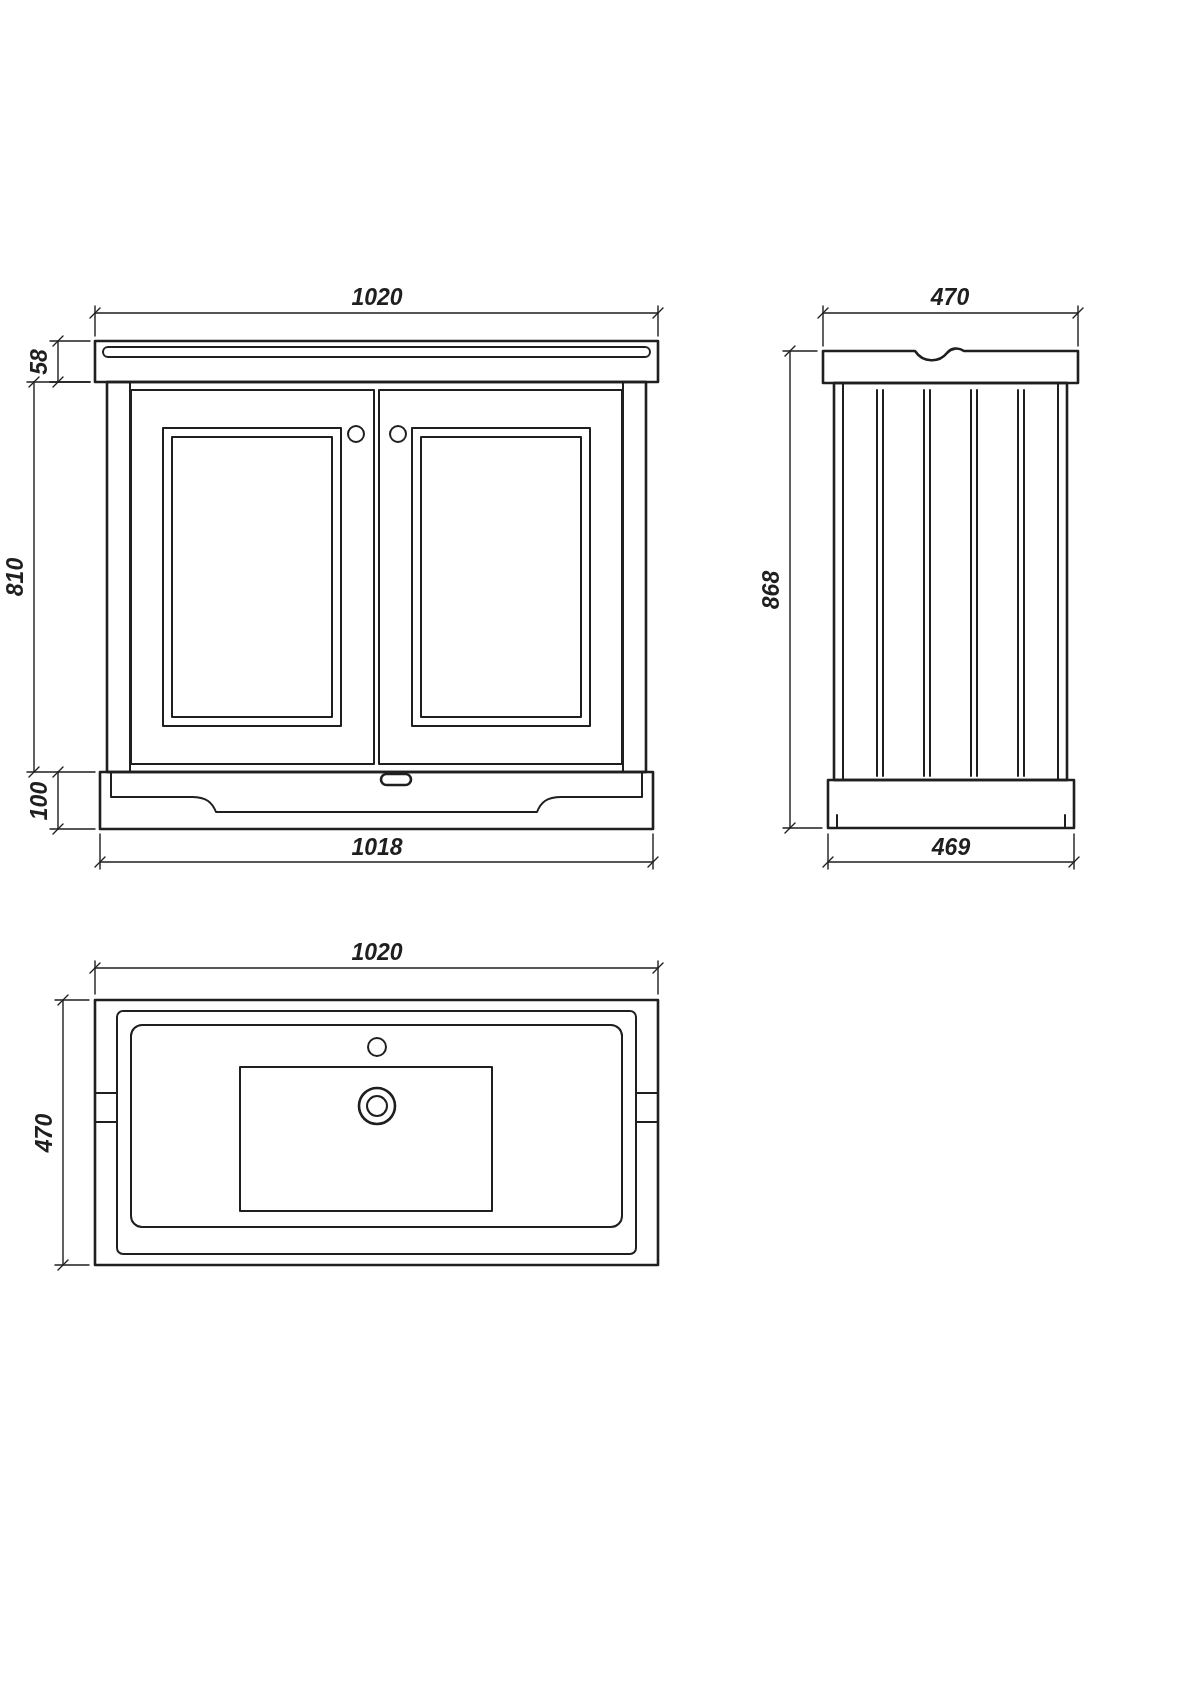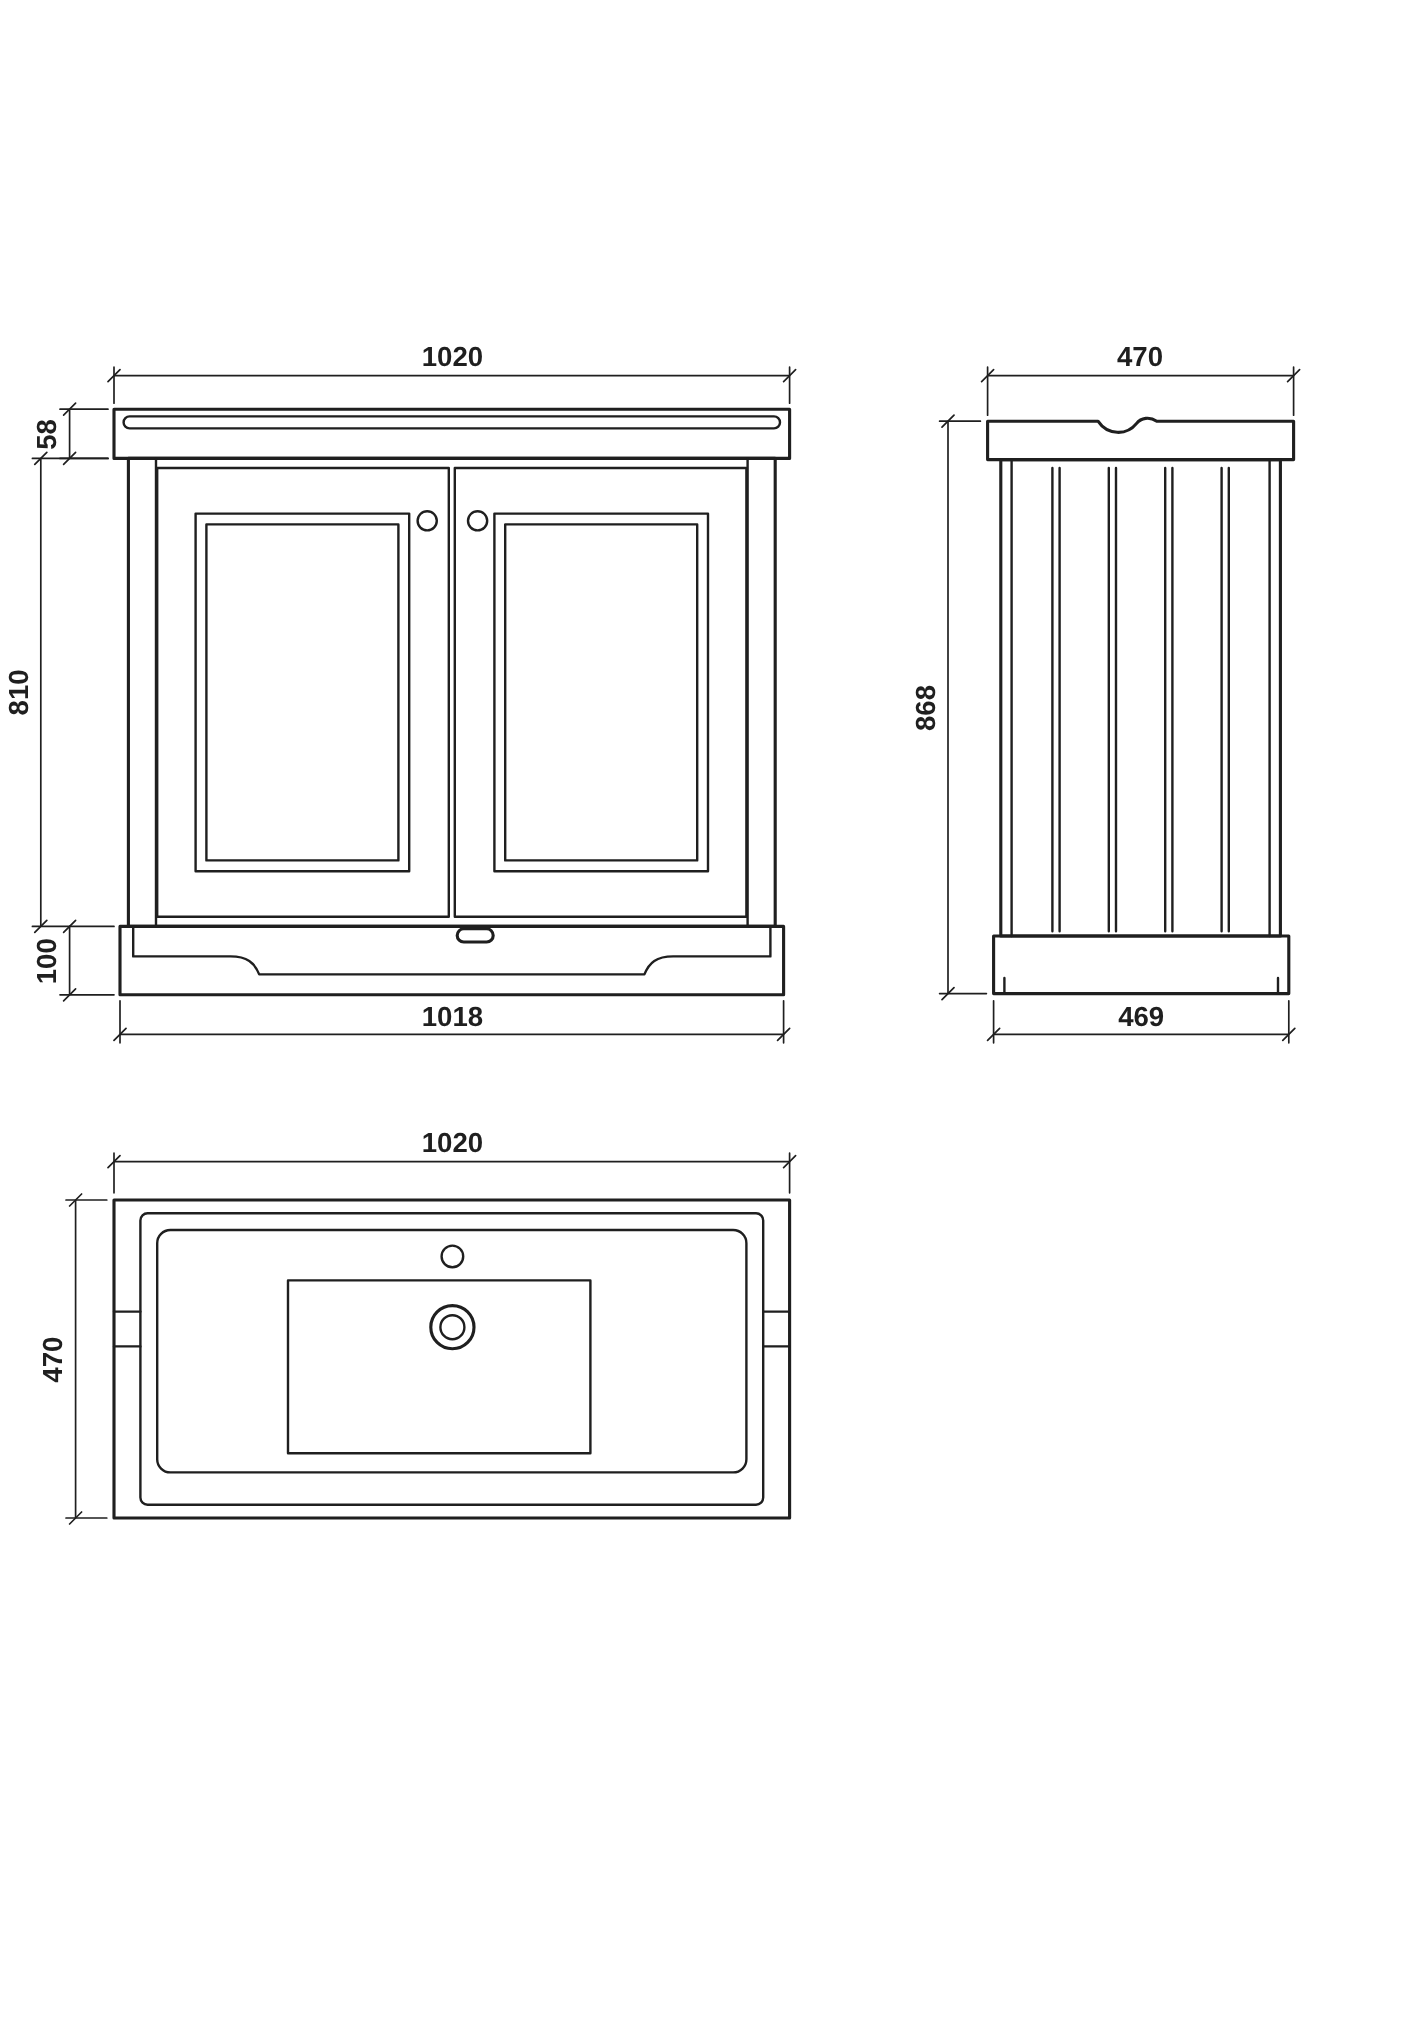--- a/index.html
+++ b/index.html
@@ -14,6 +14,7 @@
     background: var(--bg, #ffffff);
     overflow: hidden;
     font-family: "Liberation Sans", sans-serif;
+    font-style: italic;
   }
   svg { display: block; }
   .ln {

